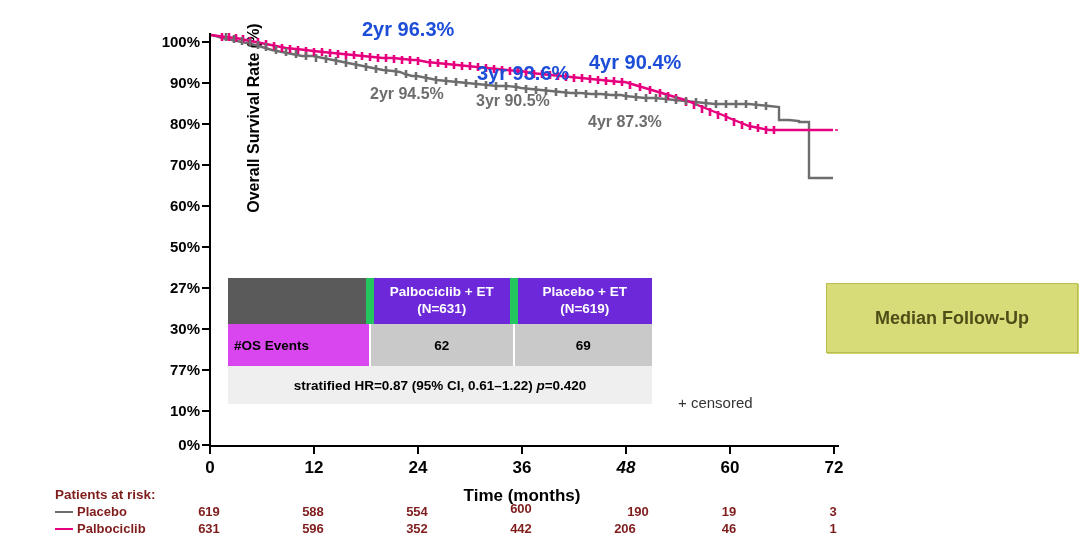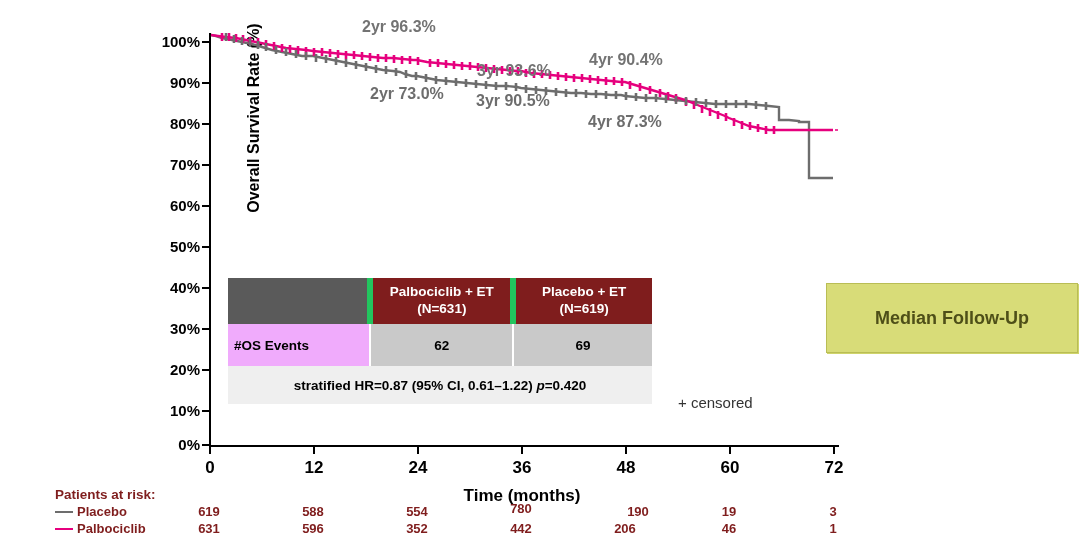--- a/index.html
+++ b/index.html
@@ -42,7 +42,7 @@
 
   
   .anno{position:absolute;font-size:15px;font-weight:bold;white-space:nowrap;}
-  .anno.pink{color:#737373;font-size:16px;}
+  .anno.pink{color:#1d4ed8;font-size:20px;}
   .anno.grey{color:#6d6d6d;font-size:16px;}
 
   

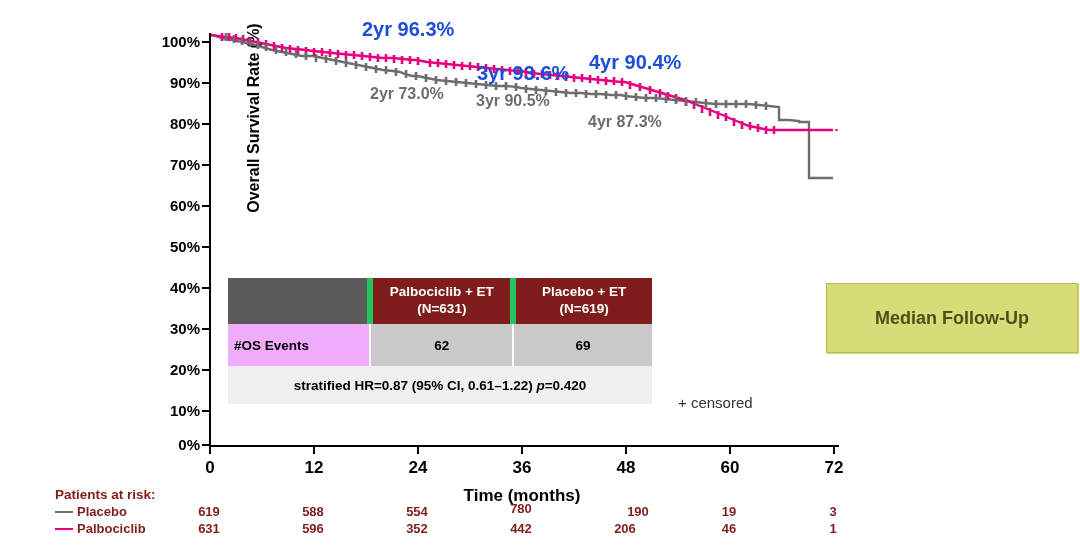--- a/index.html
+++ b/index.html
@@ -286,7 +286,7 @@
   <div class="anno pink" style="left:362px;top:18px;">2yr 96.3%</div>
   <div class="anno pink" style="left:477px;top:62px;">3yr 93.6%</div>
   <div class="anno pink" style="left:589px;top:51px;">4yr 90.4%</div>
-  <div class="anno grey" style="left:370px;top:85px;">2yr 73.0%</div>
+  <div class="anno grey" style="left:370px;top:85px;">2yr 94.5%</div>
   <div class="anno grey" style="left:476px;top:92px;">3yr 90.5%</div>
   <div class="anno grey" style="left:588px;top:113px;">4yr 87.3%</div>
 

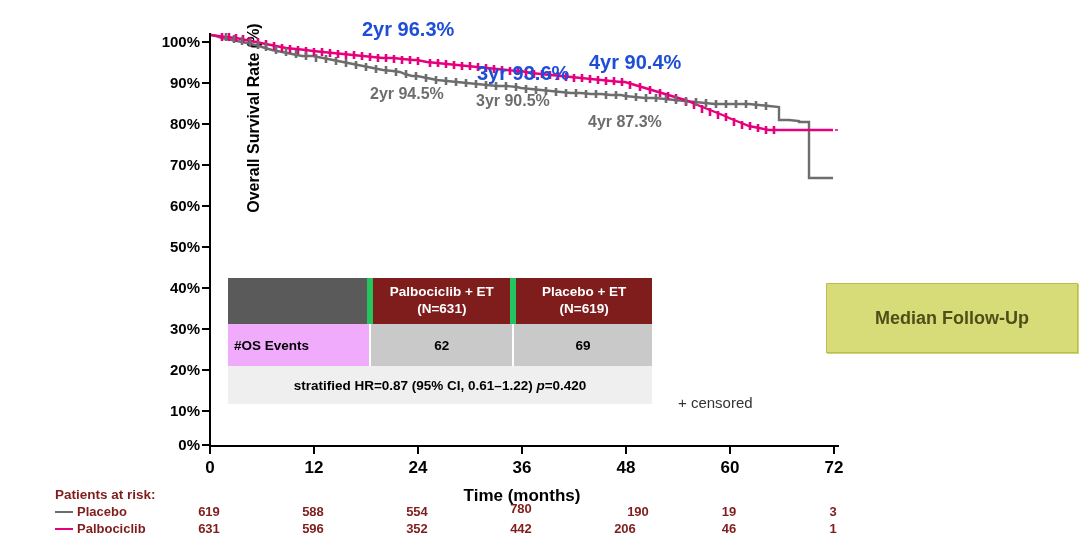--- a/index.html
+++ b/index.html
@@ -107,7 +107,7 @@
   <div class="ytick" style="left:138px;top:156px;">70%</div>
   <div class="ytick" style="left:138px;top:197px;">60%</div>
   <div class="ytick" style="left:138px;top:238px;">50%</div>
-  <div class="ytick" style="left:138px;top:279px;">40%</div>
+  <div class="ytick" style="left:138px;top:279px;">27%</div>
   <div class="ytick" style="left:138px;top:320px;">30%</div>
   <div class="ytick" style="left:138px;top:361px;">20%</div>
   <div class="ytick" style="left:138px;top:402px;">10%</div>

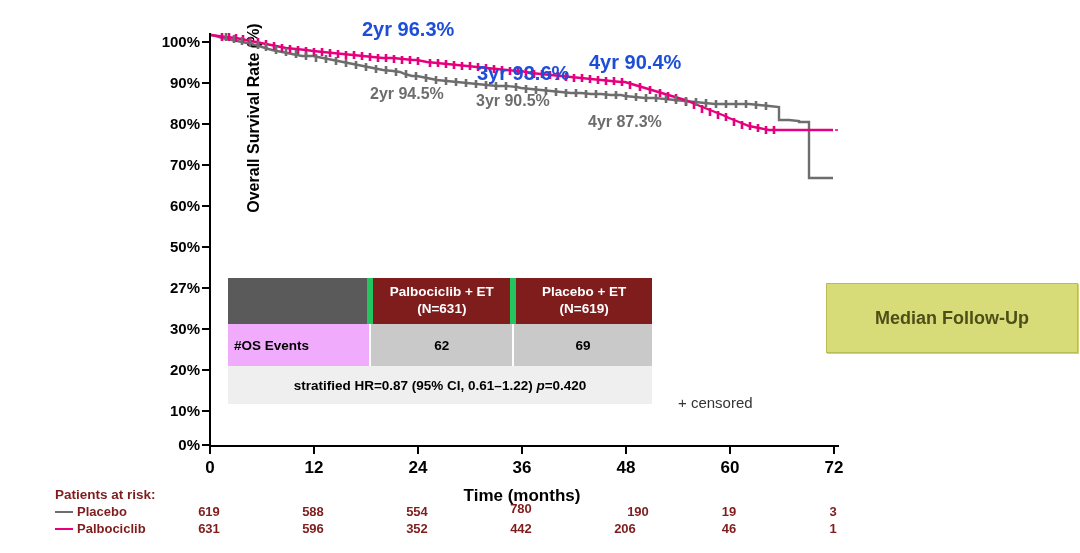--- a/index.html
+++ b/index.html
@@ -51,8 +51,8 @@
     border-collapse:collapse;font-size:13.5px;
   }
   .stats td{padding:0;}
-  .stats .hdr{background:#7f1d1d;color:#ffffff;font-weight:bold;text-align:center;
-              border-left:6px solid #22c55e;height:46px;vertical-align:middle;line-height:1.25;}
+  .stats .hdr{background:#6d28d9;color:#ffffff;font-weight:bold;text-align:center;
+              border-left:8px solid #22c55e;height:46px;vertical-align:middle;line-height:1.25;}
   .stats .hdr.blank{background:#5a5a5a;border-left:none;}
   .stats .row-lab{background:#f0abfc;color:#000;font-weight:bold;padding-left:6px;height:42px;}
   .stats .row-val{background:#c9c9c9;color:#000;font-weight:bold;text-align:center;

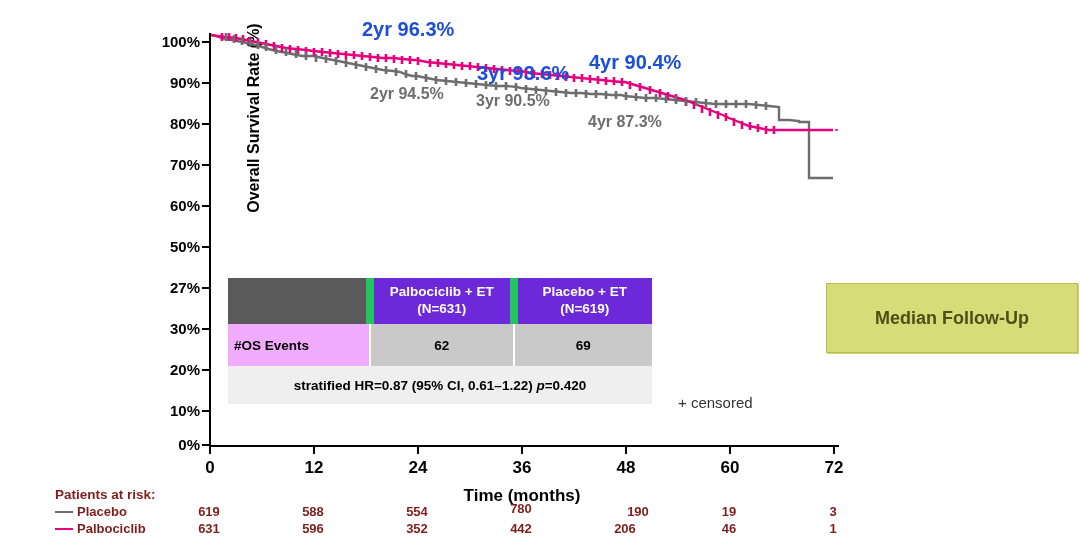--- a/index.html
+++ b/index.html
@@ -54,7 +54,7 @@
   .stats .hdr{background:#6d28d9;color:#ffffff;font-weight:bold;text-align:center;
               border-left:8px solid #22c55e;height:46px;vertical-align:middle;line-height:1.25;}
   .stats .hdr.blank{background:#5a5a5a;border-left:none;}
-  .stats .row-lab{background:#f0abfc;color:#000;font-weight:bold;padding-left:6px;height:42px;}
+  .stats .row-lab{background:#d946ef;color:#000;font-weight:bold;padding-left:6px;height:42px;}
   .stats .row-val{background:#c9c9c9;color:#000;font-weight:bold;text-align:center;
                   border-left:2px solid #ffffff;height:26px;}
   .stats .hr-row{background:#efefef;color:#000;font-weight:bold;text-align:center;height:38px;}

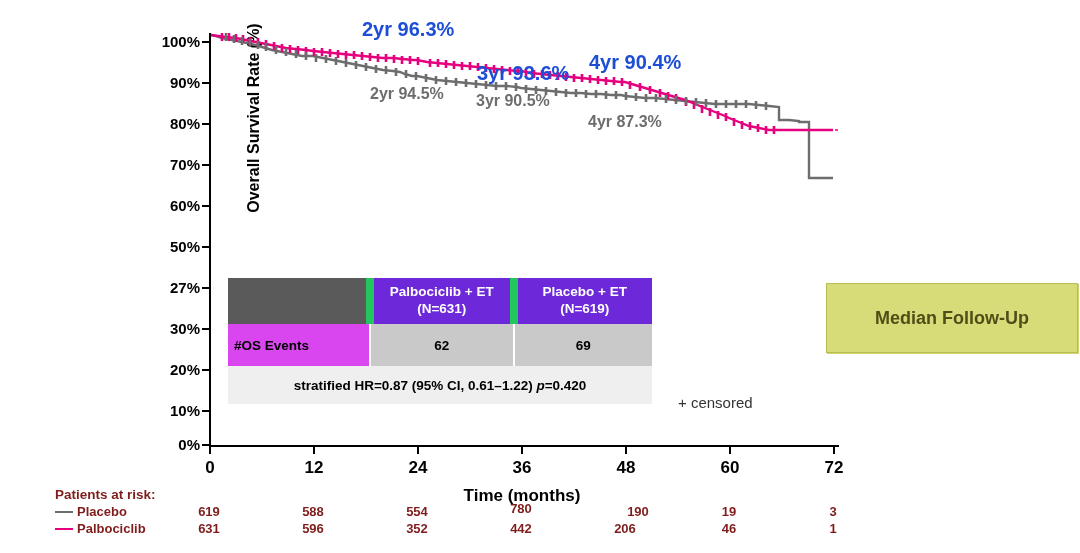--- a/index.html
+++ b/index.html
@@ -109,7 +109,7 @@
   <div class="ytick" style="left:138px;top:238px;">50%</div>
   <div class="ytick" style="left:138px;top:279px;">27%</div>
   <div class="ytick" style="left:138px;top:320px;">30%</div>
-  <div class="ytick" style="left:138px;top:361px;">20%</div>
+  <div class="ytick" style="left:138px;top:361px;">77%</div>
   <div class="ytick" style="left:138px;top:402px;">10%</div>
   <div class="ytick" style="left:138px;top:436px;">0%</div>
 

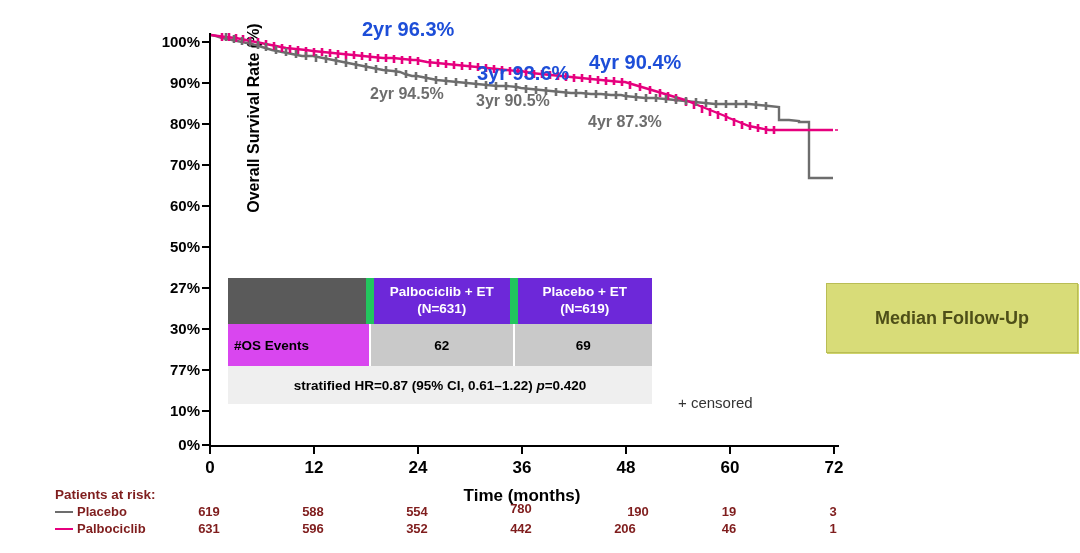--- a/index.html
+++ b/index.html
@@ -137,7 +137,7 @@
   <div class="xtick" style="left:284px;top:458px;">12</div>
   <div class="xtick" style="left:388px;top:458px;">24</div>
   <div class="xtick" style="left:492px;top:458px;">36</div>
-  <div class="xtick" style="left:596px;top:458px;">48</div>
+  <div class="xtick" style="left:596px;top:458px;font-style:italic;">48</div>
   <div class="xtick" style="left:700px;top:458px;">60</div>
   <div class="xtick" style="left:804px;top:458px;">72</div>
 

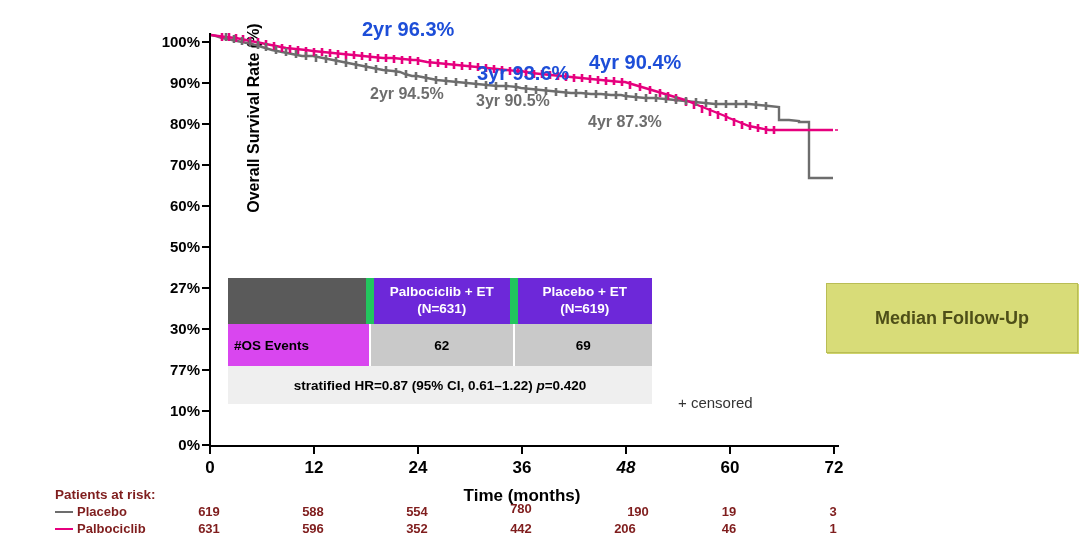--- a/index.html
+++ b/index.html
@@ -329,7 +329,7 @@
       <div class="risk-cell" style="left:125px;">619</div>
       <div class="risk-cell" style="left:229px;">588</div>
       <div class="risk-cell" style="left:333px;">554</div>
-      <div class="risk-cell" style="left:437px;top:-3px;">780</div>
+      <div class="risk-cell" style="left:437px;top:-3px;">600</div>
       <div class="risk-cell" style="left:554px;">190</div>
       <div class="risk-cell" style="left:645px;">19</div>
       <div class="risk-cell" style="left:749px;">3</div>

